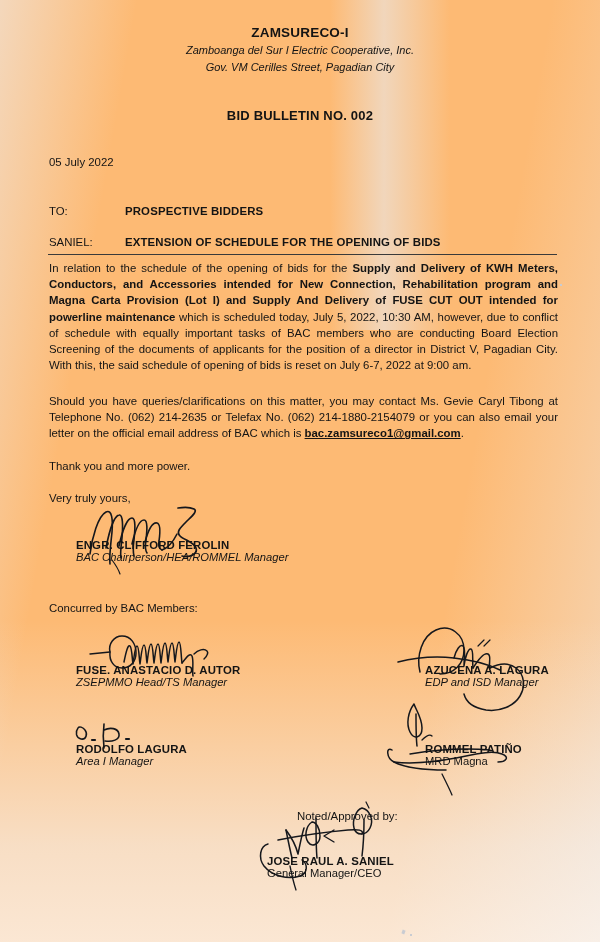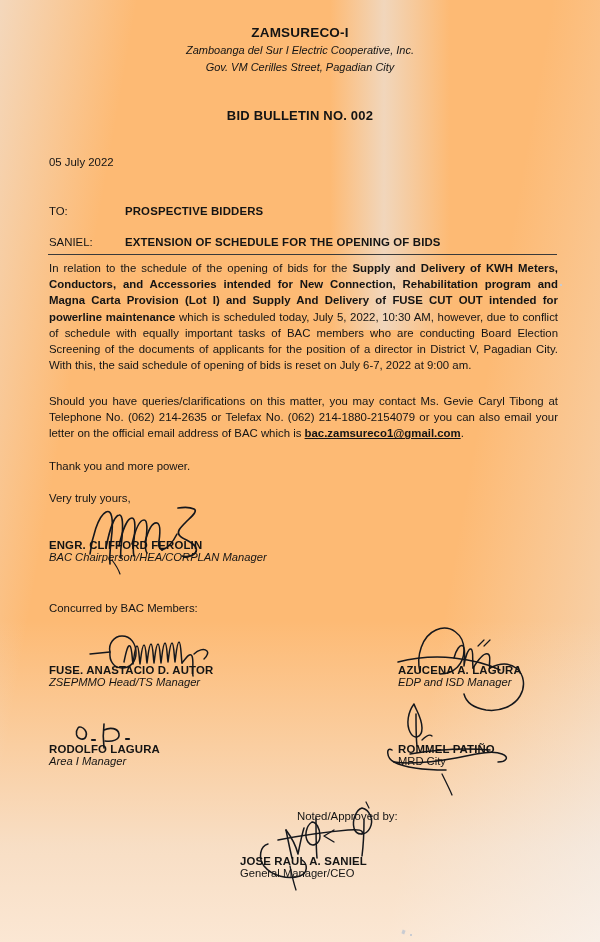--- a/index.html
+++ b/index.html
@@ -122,6 +122,7 @@
 
   .sig-block {
     position: absolute;
+    margin-left: 27px;
   }
   .sig-name {
     font-size: 11.4px;

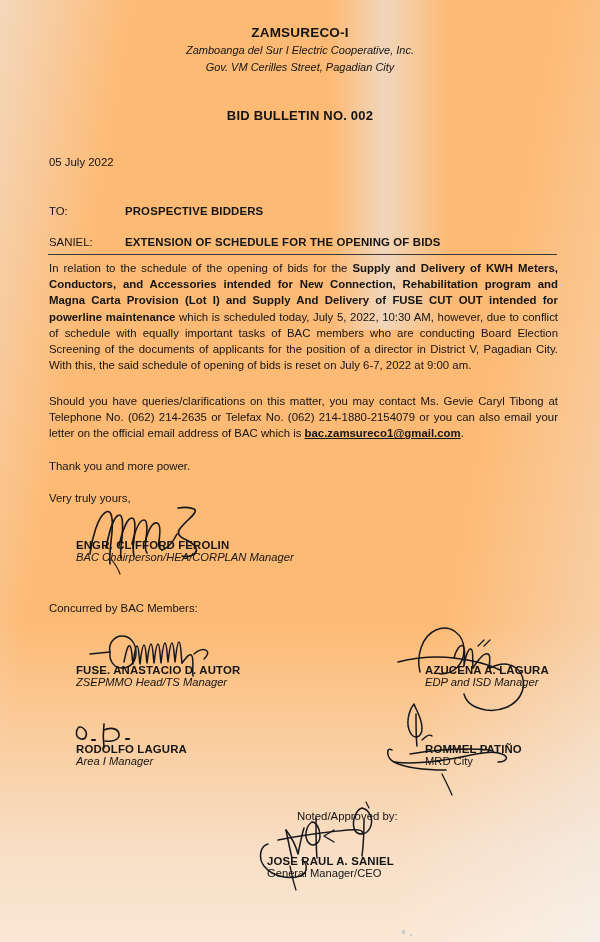--- a/index.html
+++ b/index.html
@@ -210,7 +210,7 @@
 
   <div class="sig-block" style="left:49px; top:539px;">
     <div class="sig-name">ENGR. CLIFFORD FEROLIN</div>
-    <div class="sig-title">BAC Chairperson/HEA/CORPLAN Manager</div>
+    <div class="sig-title">BAC Chairperson/HEA/ROMMEL Manager</div>
   </div>
 
   <div class="concurred">Concurred by  BAC Members:</div>

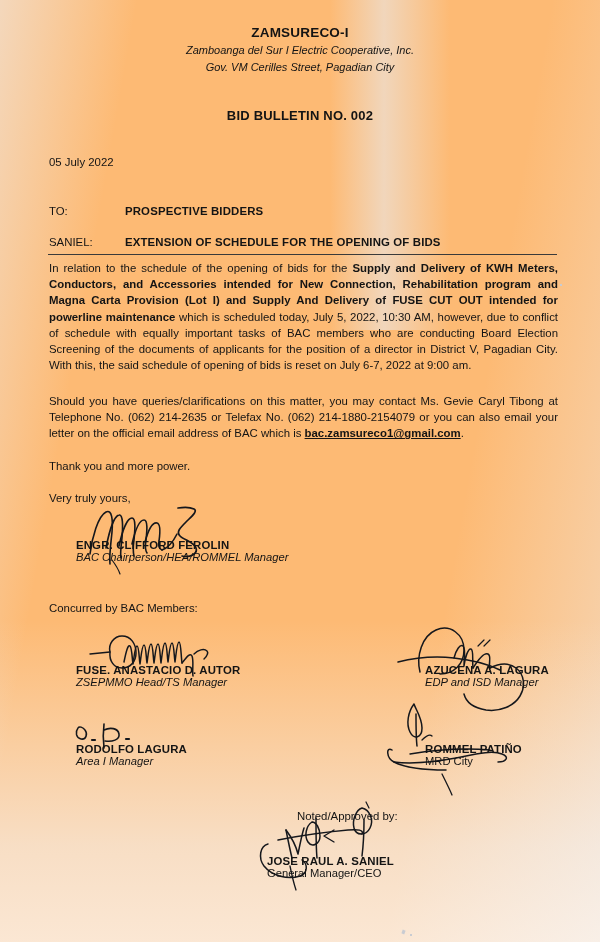--- a/index.html
+++ b/index.html
@@ -275,7 +275,7 @@
 
   <div class="sig-block" style="left:398px; top:743px;">
     <div class="sig-name">ROMMEL PATIÑO</div>
-    <div class="sig-title plain">MRD City</div>
+    <div class="sig-title plain">MRD Magna</div>
   </div>
 
   <div class="noted">Noted/Approved by:</div>

